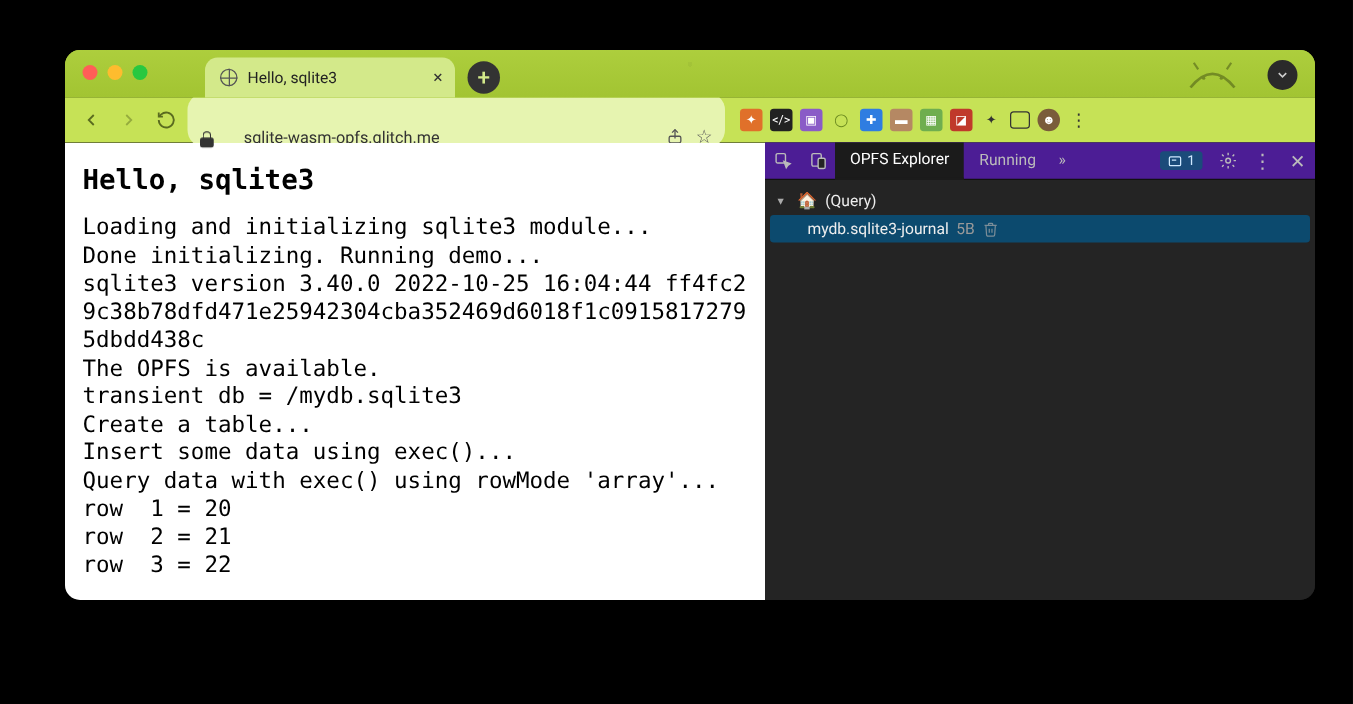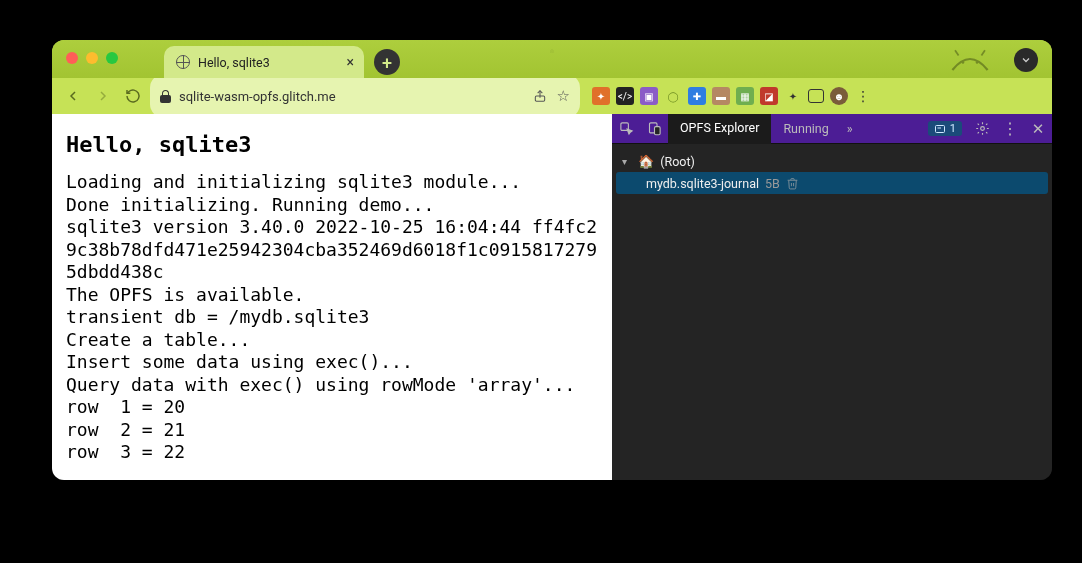--- a/index.html
+++ b/index.html
@@ -49,8 +49,8 @@
   .navbtn{width:26px;height:26px;display:flex;align-items:center;justify-content:center;color:#5a6b1f;border-radius:50%}
   .navbtn svg{width:16px;height:16px}
   .omnibox{
-    flex:0 0 430px;height:44px;background:#e6f4b0;border-radius:14px;display:flex;align-items:center;
-    padding:0 10px;gap:8px;color:#333;font-size:13px;
+    flex:0 0 430px;height:44px;background:#e6f4b0;border-radius:14px;display:flex;align-items:flex-end;
+    padding:0 10px;gap:24px;color:#333;font-size:13px;
   }
   .lock{width:11px;height:13px;position:relative}
   .lock::before{content:"";position:absolute;bottom:0;left:0;right:0;height:8px;background:#333;border-radius:2px}

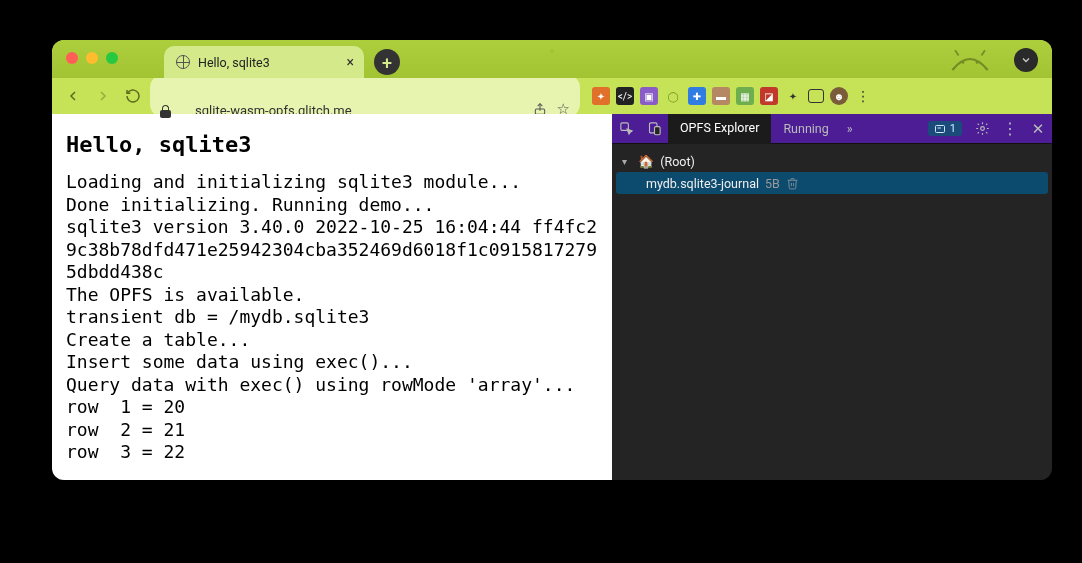--- a/index.html
+++ b/index.html
@@ -213,7 +213,7 @@
         <div class="tree-row">
           <span class="caret">▾</span>
           <span class="root-ic">🏠</span>
-          <span class="name">(Root)</span>
+          <span class="name">(Query)</span>
         </div>
         <div id="tree-rows">
             <div class="tree-row sel">

